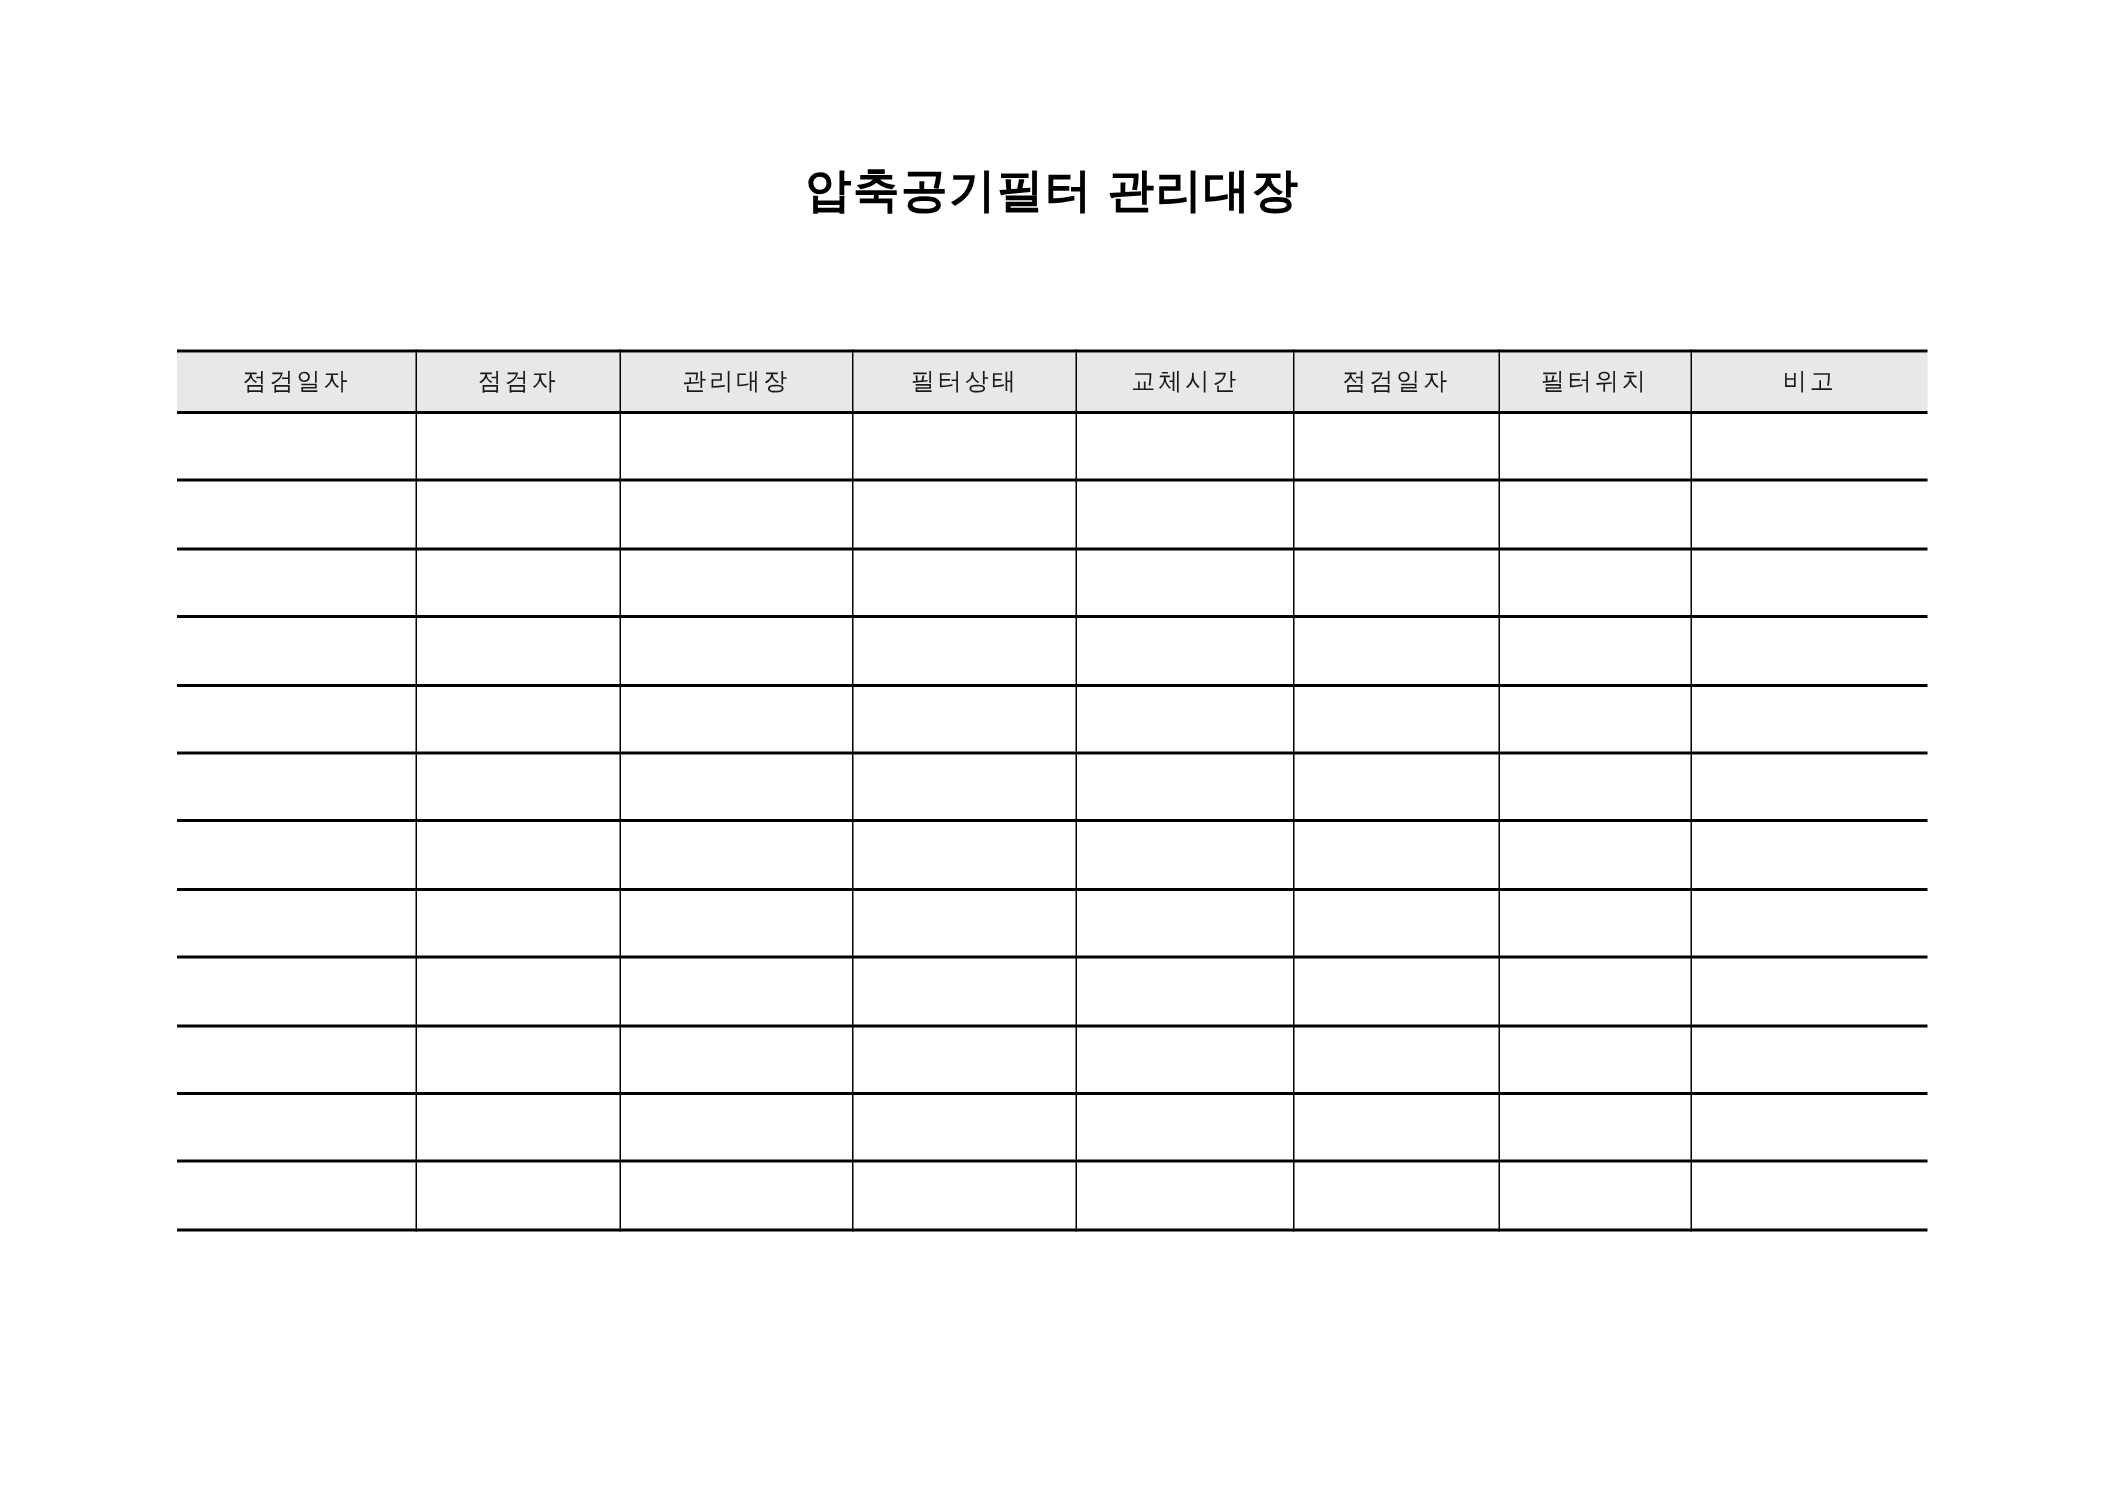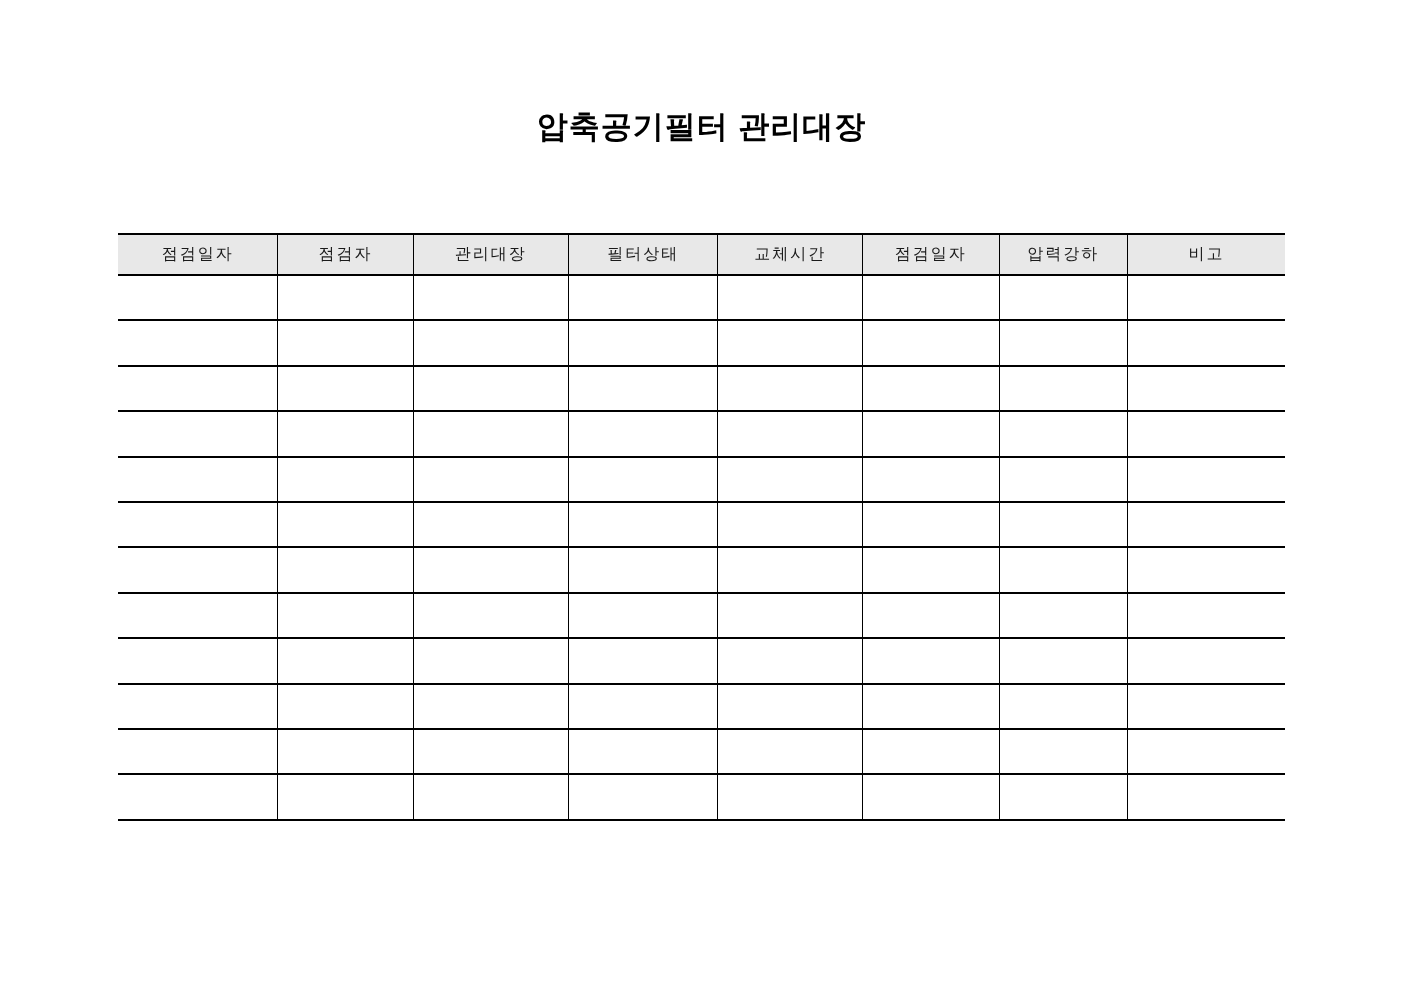--- a/index.html
+++ b/index.html
@@ -100,7 +100,7 @@
         <th>필터상태</th>
         <th>교체시간</th>
         <th>점검일자</th>
-        <th>압력강하</th>
+        <th>필터위치</th>
         <th>비고</th>
       </tr>
     </thead>

